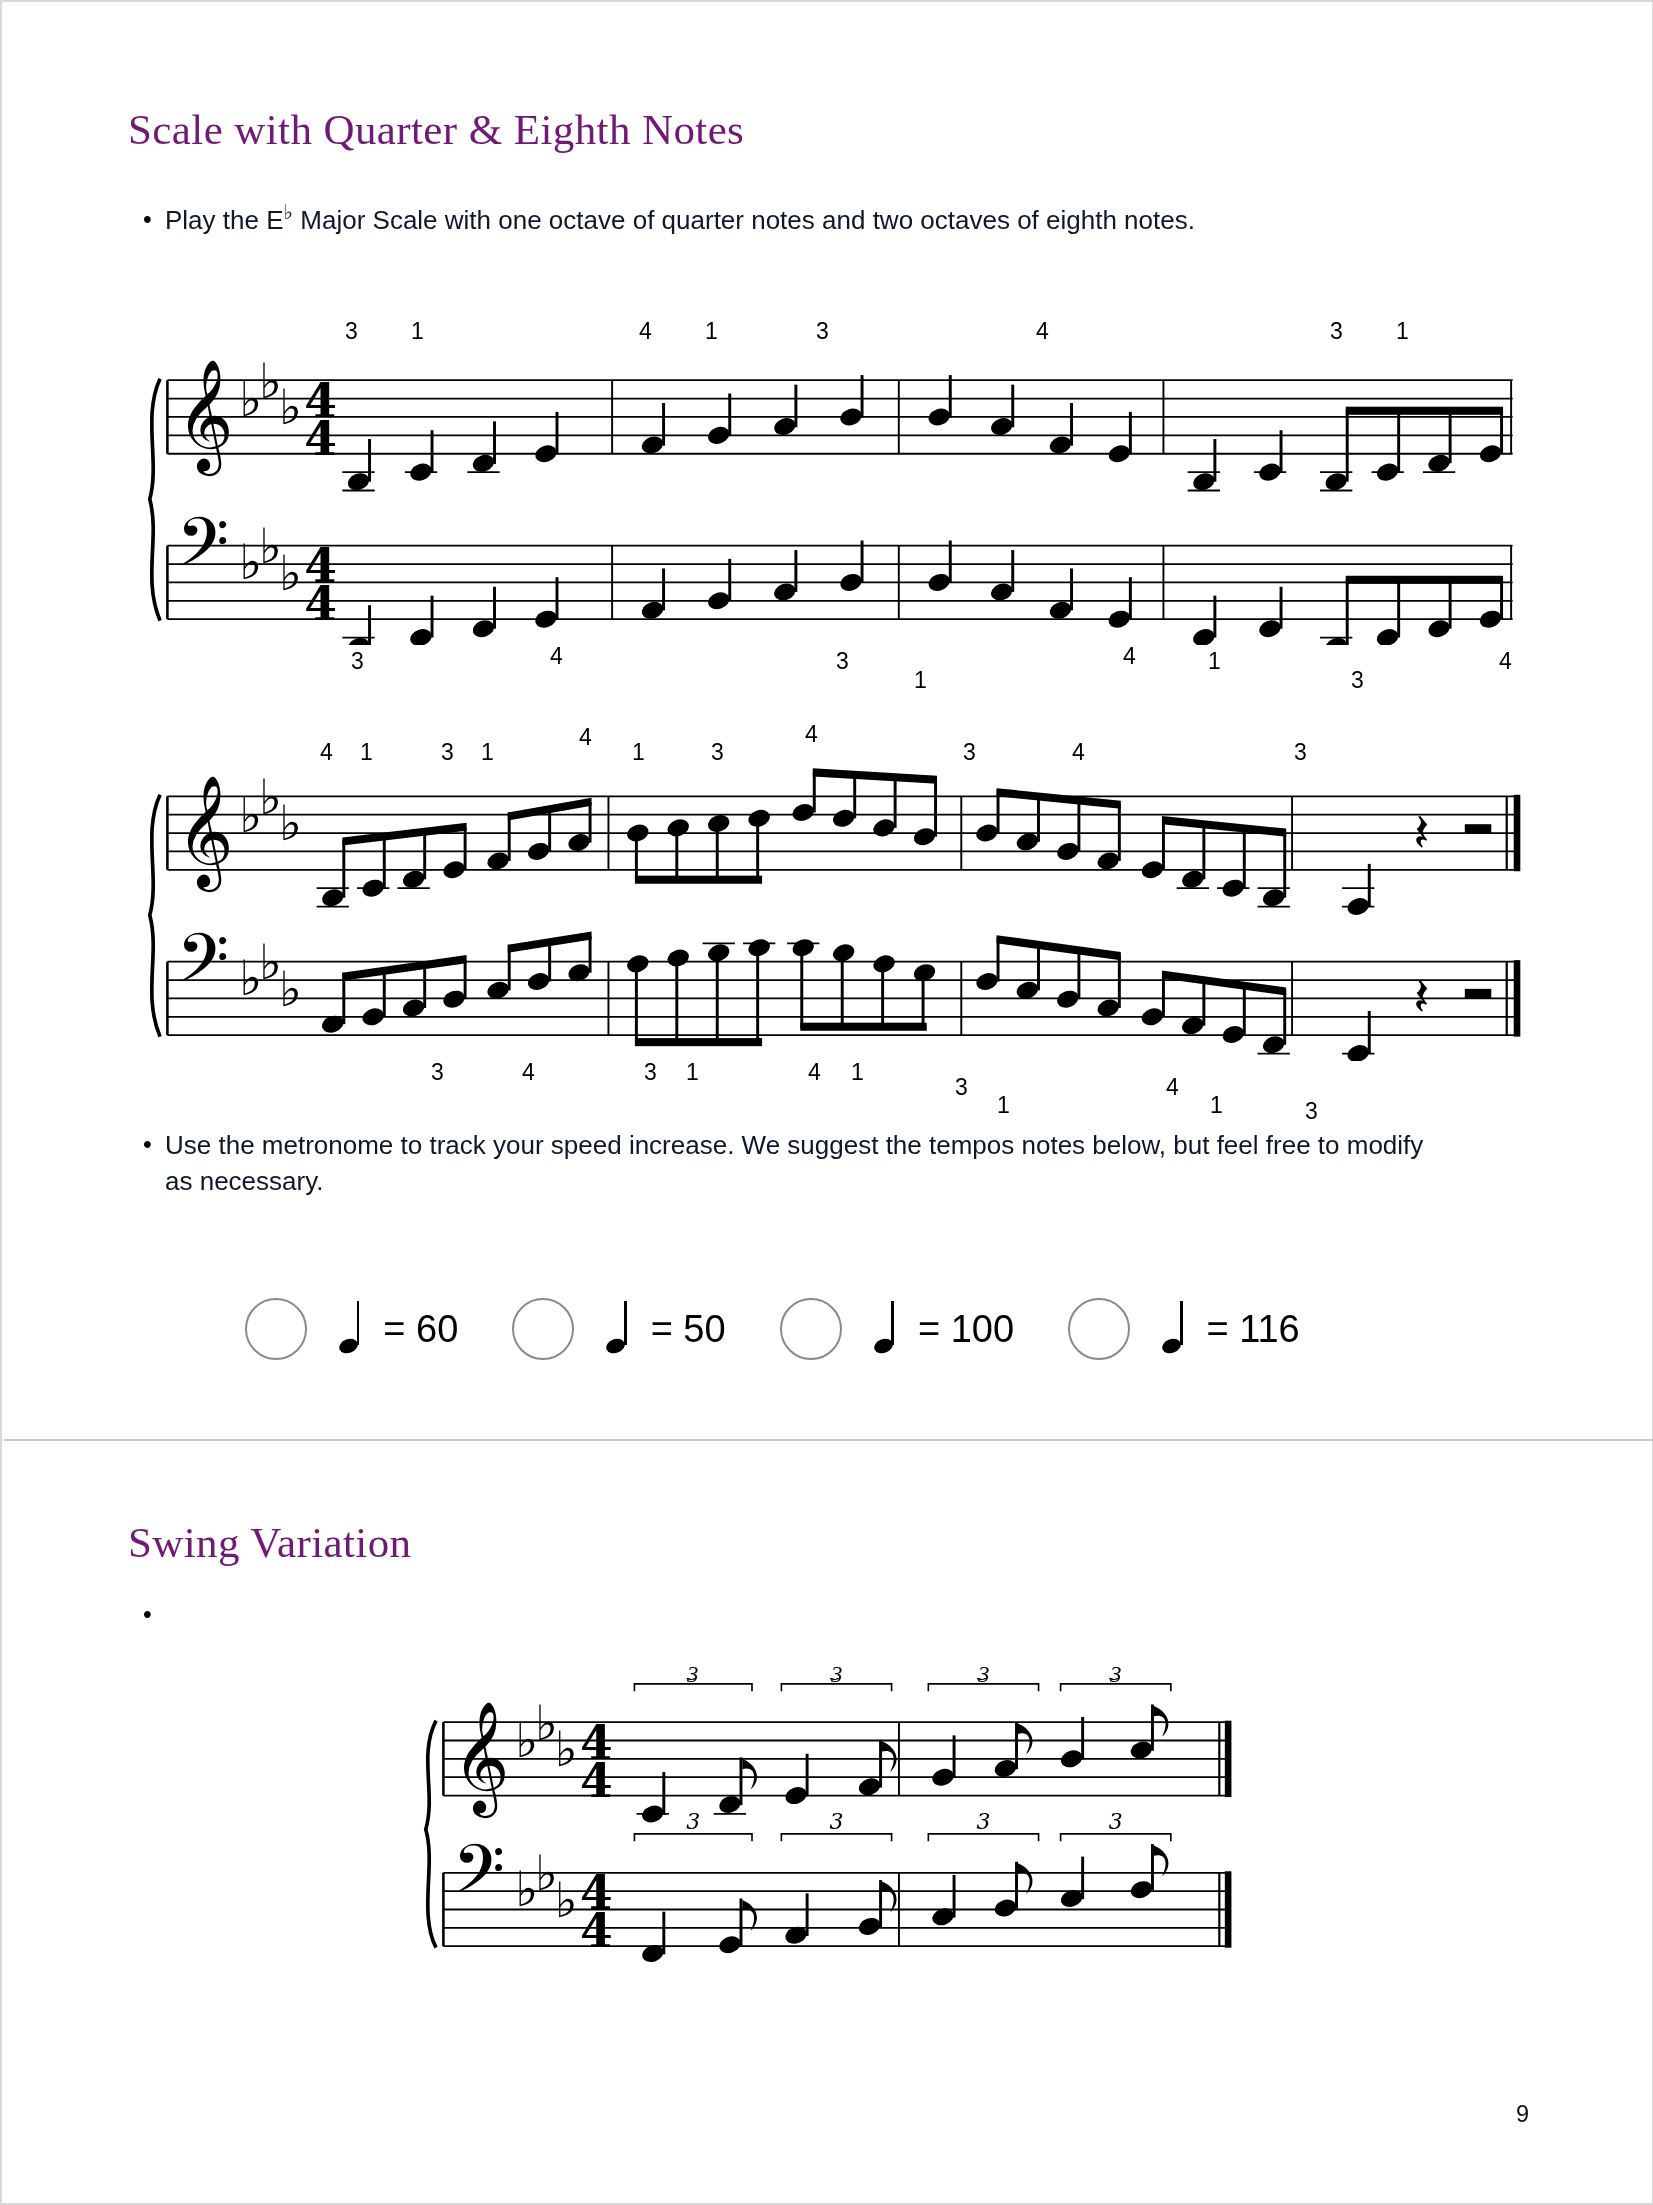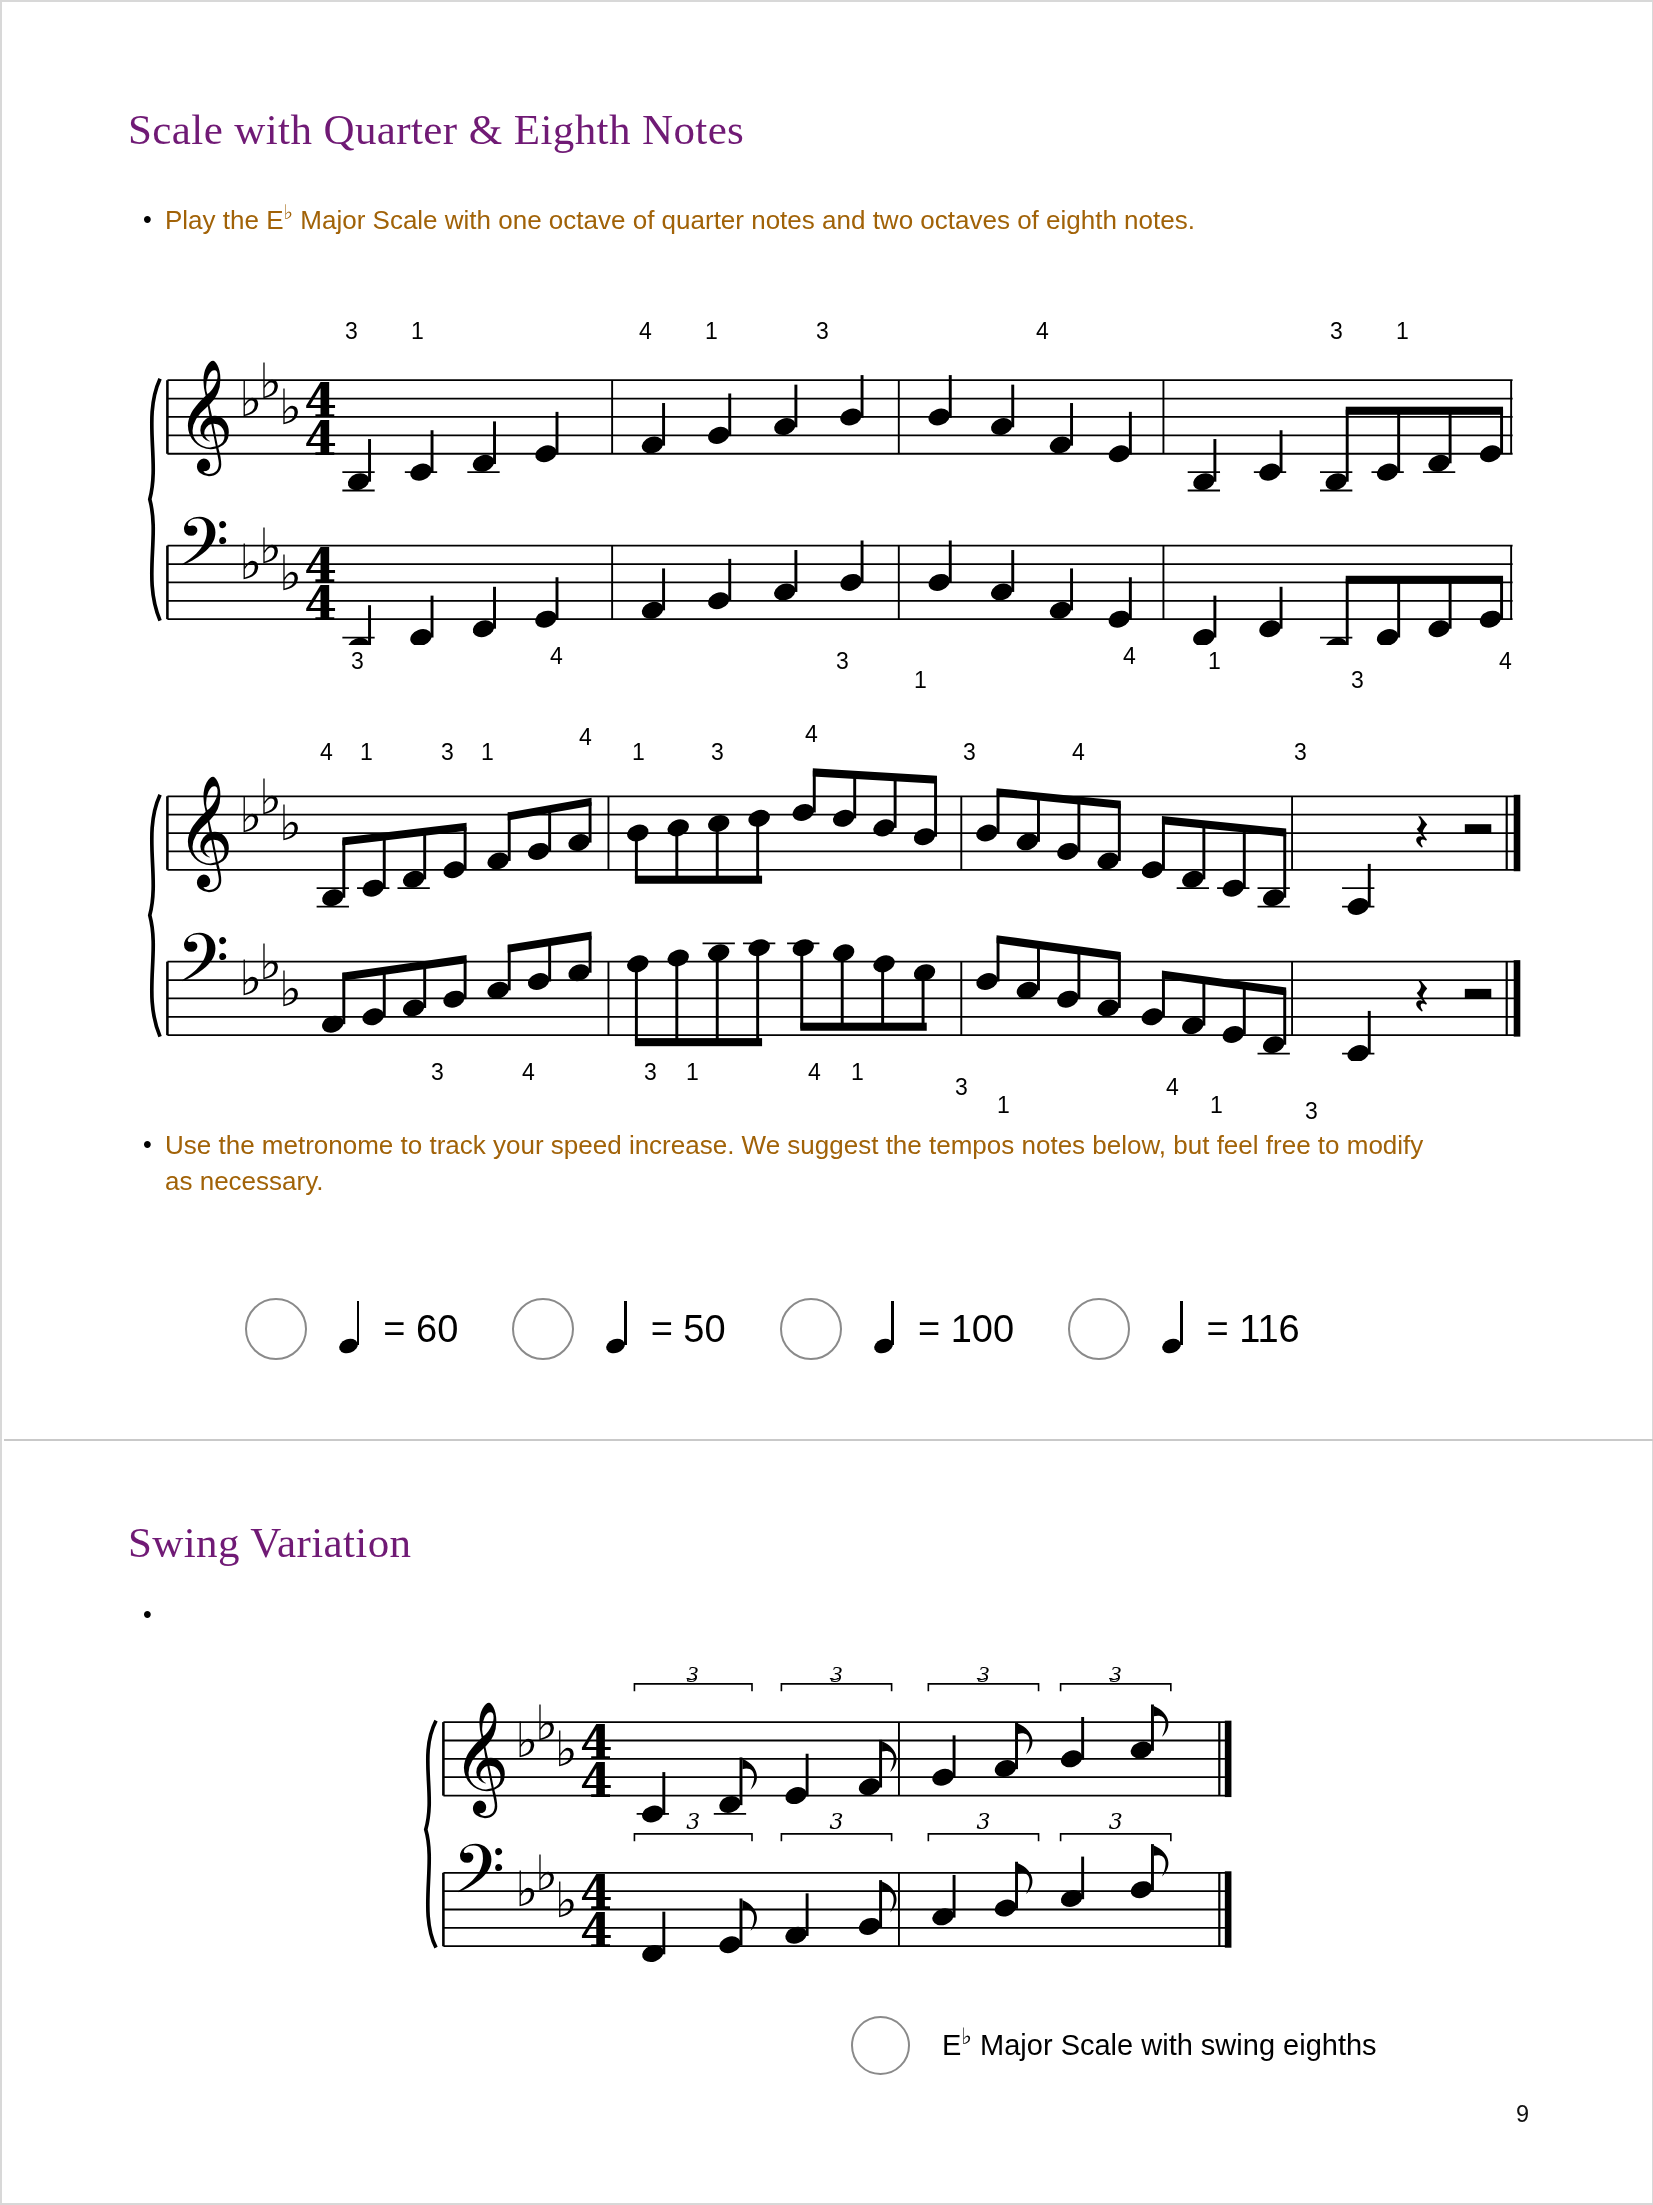--- a/index.html
+++ b/index.html
@@ -52,7 +52,7 @@
   .bullet-text {
     font-size: 26px;
     line-height: 36px;
-    color: #a16207;
+    color: #0f172a;
   }
   #bullet-1 { left: 141px; top: 200px; width: 1272px; }
   #bullet-2 { left: 141px; top: 1125px; width: 1294px; }

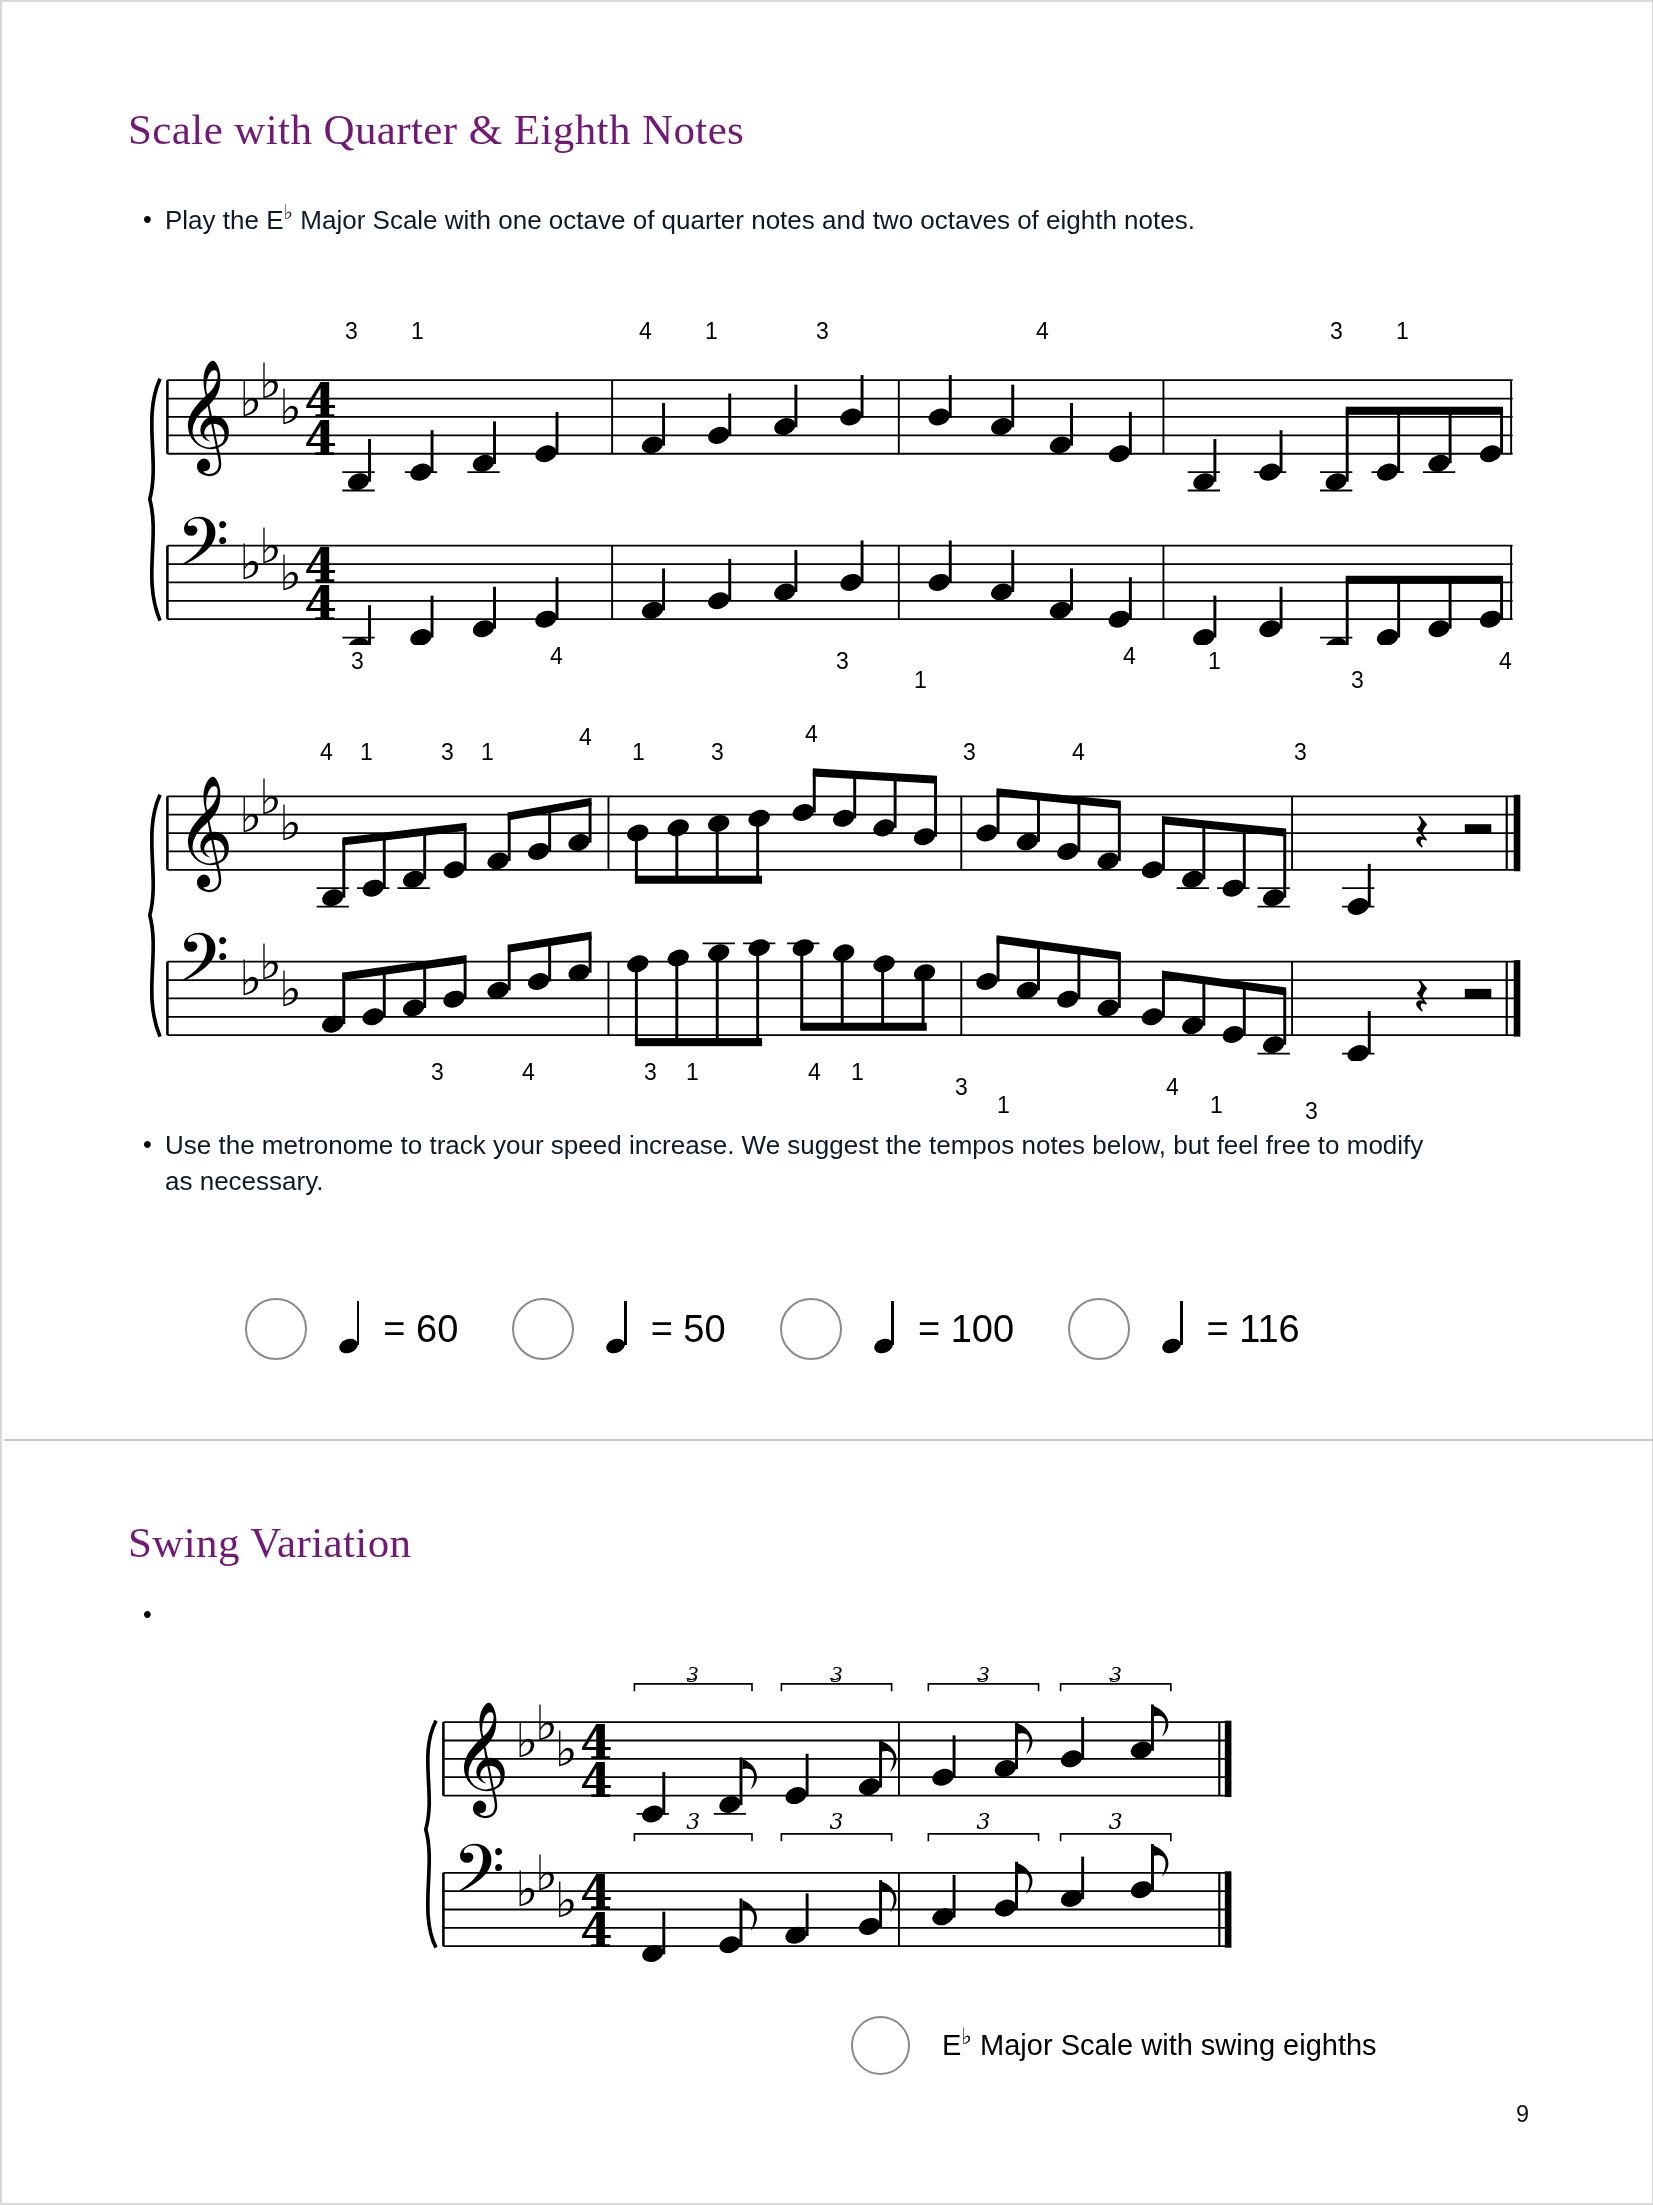--- a/index.html
+++ b/index.html
@@ -862,12 +862,6 @@
     <div class="finger" style="left:696px; top:-16px; font-style:italic; font-family:'Liberation Serif',serif;">3</div>
   </div>
 
-  <div id="swing-check-row">
-    <div class="checkbox-circle"></div>
-    <div id="swing-check-label">
-      <span>E</span><sup class="flat">♭</sup><span> Major Scale with swing eighths</span>
-    </div>
-  </div>
 
   <div id="page-number">9</div>
 

